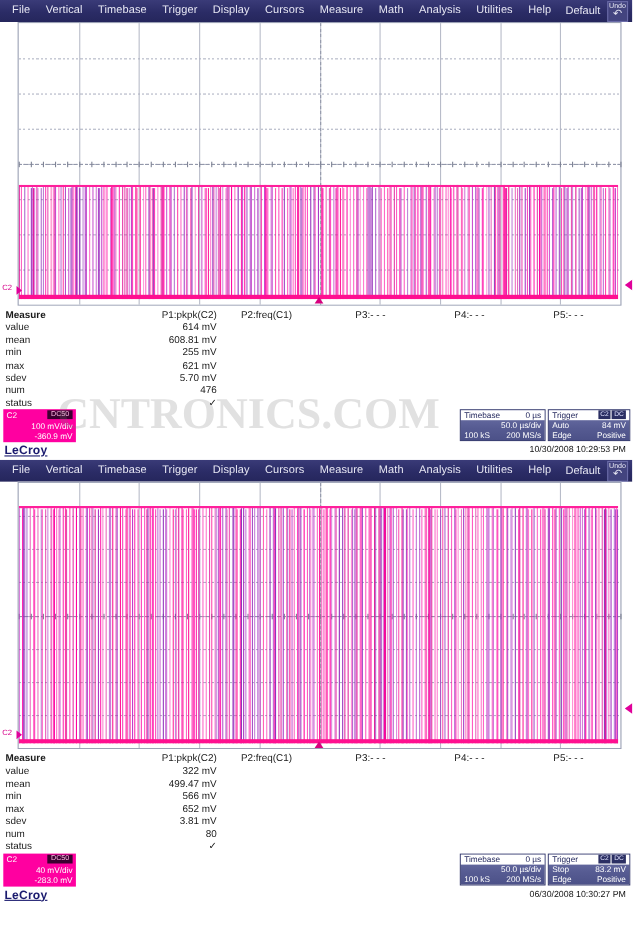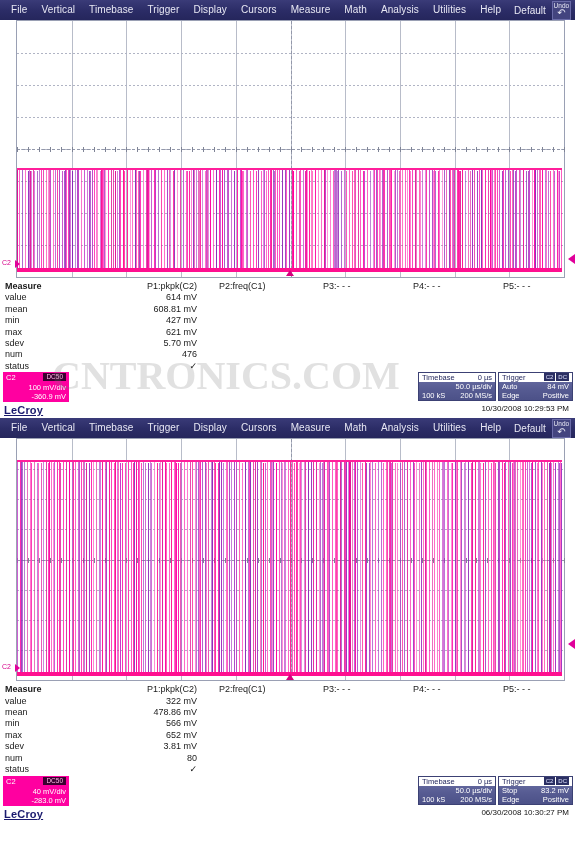--- a/index.html
+++ b/index.html
@@ -518,7 +518,7 @@
           </tr>
       <tr>
             <td class="c-lbl">min</td>
-            <td class="c-p1">427 mV</td>
+            <td class="c-p1">255 mV</td>
             <td class="c-p2"></td>
             <td class="c-p3"></td>
             <td class="c-p4"></td>

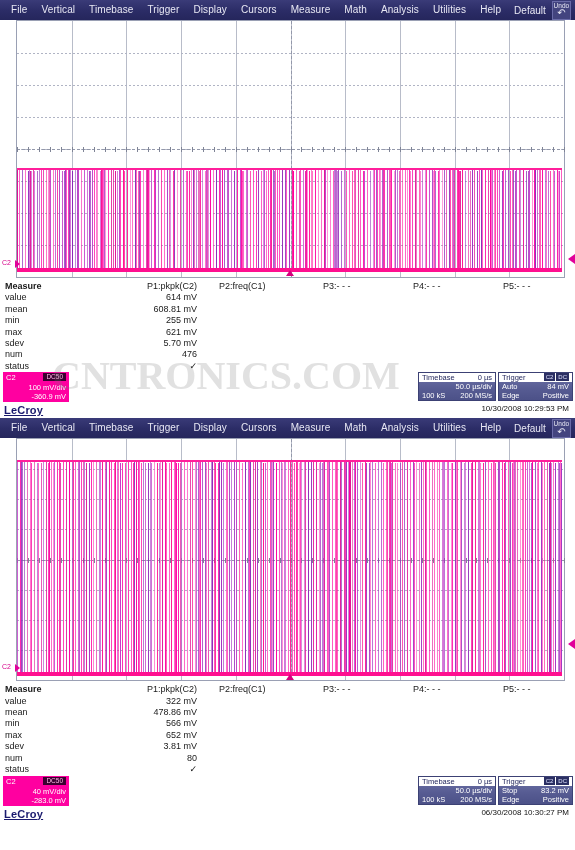--- a/index.html
+++ b/index.html
@@ -1005,7 +1005,7 @@
           </tr>
       <tr>
             <td class="c-lbl">mean</td>
-            <td class="c-p1">478.86 mV</td>
+            <td class="c-p1">499.47 mV</td>
             <td class="c-p2"></td>
             <td class="c-p3"></td>
             <td class="c-p4"></td>

